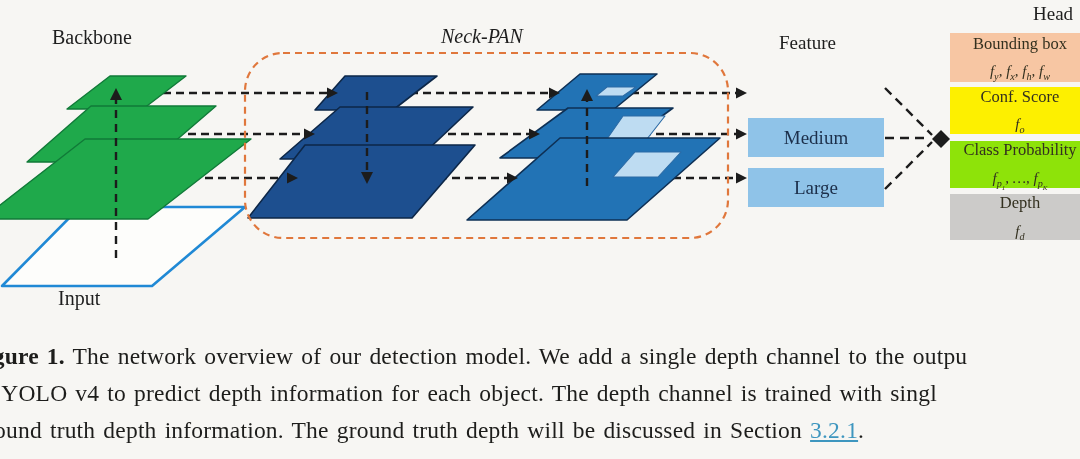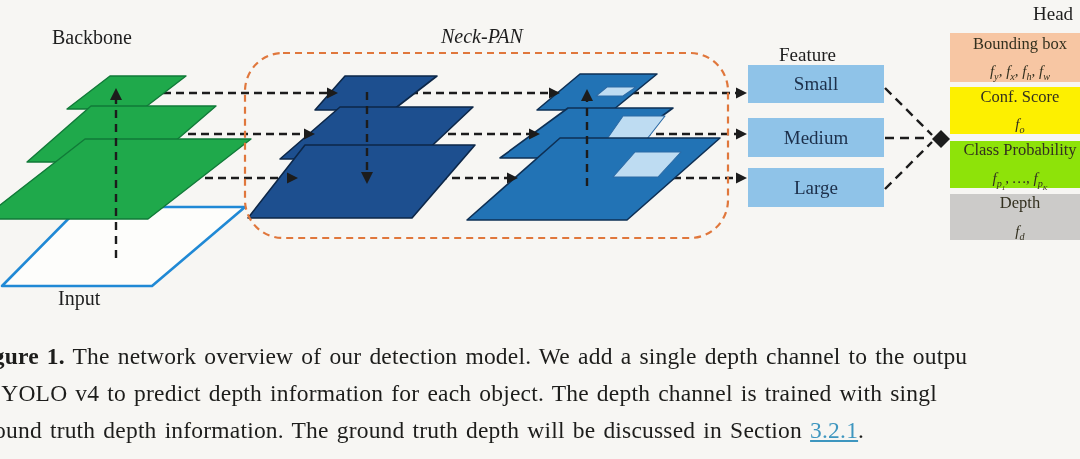--- a/index.html
+++ b/index.html
@@ -10,7 +10,7 @@
   .fig-label{position:absolute;white-space:nowrap;color:#1e1e1e;}
   .lbl-backbone{left:52px;top:26px;font-size:20px;}
   .lbl-neck{left:441px;top:25px;font-size:20px;font-style:italic;}
-  .lbl-feature{left:779px;top:44px;font-size:19px;}
+  .lbl-feature{left:779px;top:32px;font-size:19px;}
   .lbl-head{left:993px;top:3px;font-size:19px;margin-left:40px;}
   .lbl-input{left:58px;top:287px;font-size:20px;}
   .feature-box{

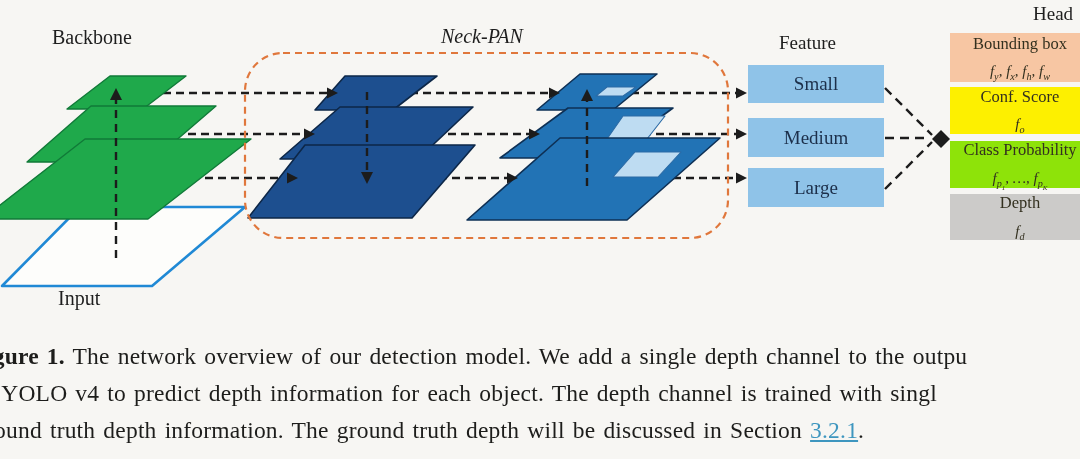--- a/index.html
+++ b/index.html
@@ -122,7 +122,6 @@
   <div class="fig-label lbl-head">Head</div>
   <div class="fig-label lbl-input">Input</div>
 
-  <div class="feature-box fb-small">Small</div>
   <div class="feature-box fb-medium">Medium</div>
   <div class="feature-box fb-large">Large</div>
 

